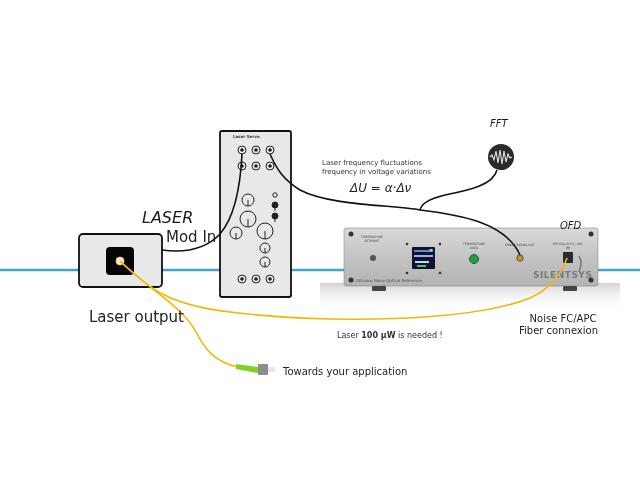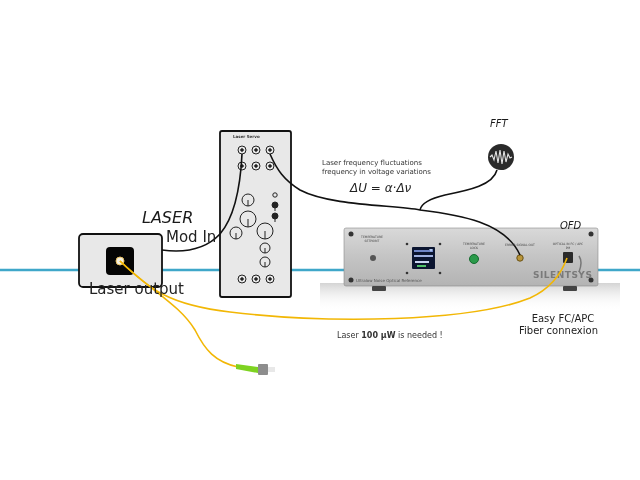--- a/index.html
+++ b/index.html
@@ -136,7 +136,7 @@
   <div class="lbl title" style="left:534px;top:220px;font-size:10px;margin-left:26px;">OFD</div>
 
   <div class="lbl mid" style="left:166px;top:228px;">Mod In</div>
-  <div class="lbl mid" style="left:89px;top:280px;text-align:right;">Laser output</div>
+  <div class="lbl mid" style="left:89px;top:308px;text-align:right;">Laser output</div>
 
   <div class="lbl small" style="left:322px;top:159px;width:120px;">Laser frequency fluctuations</div>
   <div class="lbl small" style="left:322px;top:168px;width:120px;">frequency in voltage variations</div>

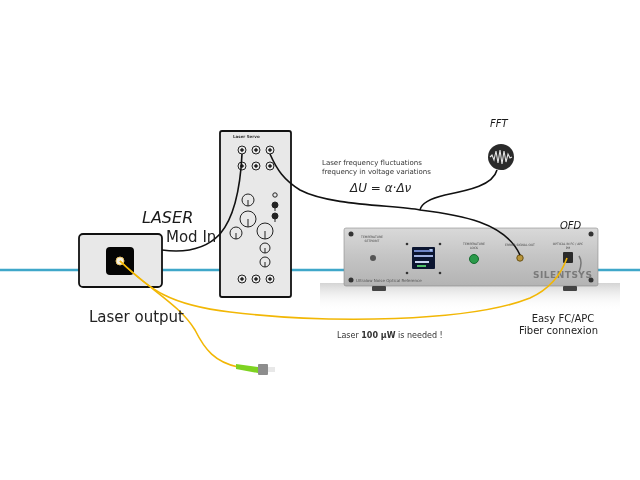--- a/index.html
+++ b/index.html
@@ -148,7 +148,7 @@
   <div class="lbl" style="left:552px;top:243px;font-size:3px;color:#444;text-align:center;width:32px;white-space:normal;line-height:3.5px;">OPTICAL IN FC / APC PM</div>
   <div class="lbl" style="left:356px;top:278px;font-size:4px;color:#555;">Ultralow Noise Optical Reference</div>
 
-  <div class="lbl mid" style="left:527px;top:313px;font-size:10px;text-align:center;width:72px;">Easy FC/APC</div>
+  <div class="lbl mid" style="left:527px;top:313px;font-size:10px;text-align:center;width:72px;">Noise FC/APC</div>
   <div class="lbl mid" style="left:519px;top:325px;font-size:10px;width:88px;">Fiber connexion</div>
 
   <div class="lbl" style="left:337px;top:331px;font-size:8px;color:#333;"><span>Laser </span><b>100 µW</b><span> is needed !</span></div>

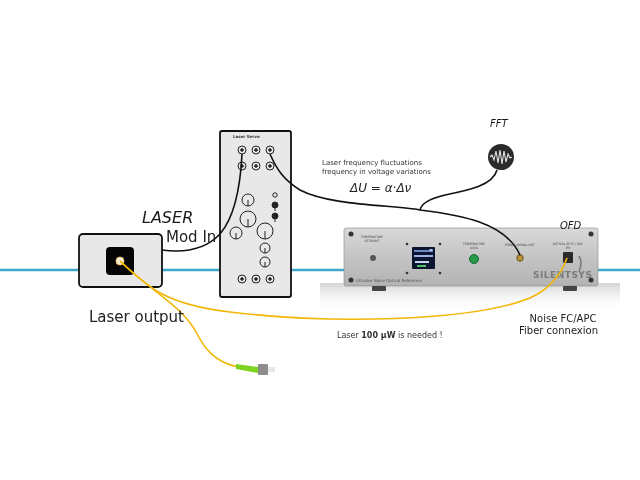--- a/index.html
+++ b/index.html
@@ -153,6 +153,7 @@
 
   <div class="lbl" style="left:337px;top:331px;font-size:8px;color:#333;"><span>Laser </span><b>100 µW</b><span> is needed !</span></div>
 
+  <div class="lbl mid" style="left:283px;top:366px;font-size:10px;">Towards your application</div>
 </div>
 
 </body></html>

